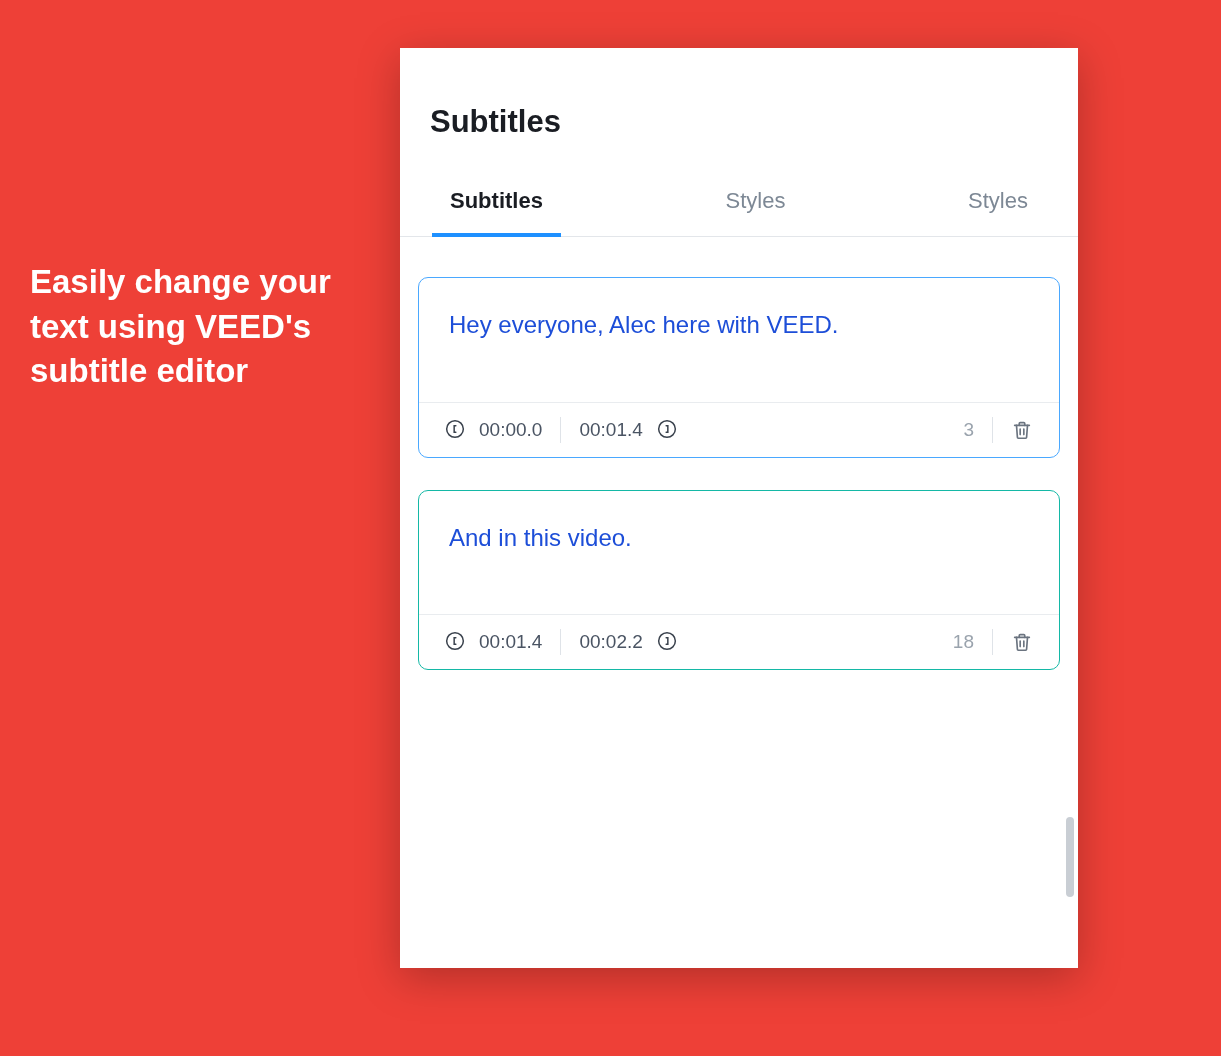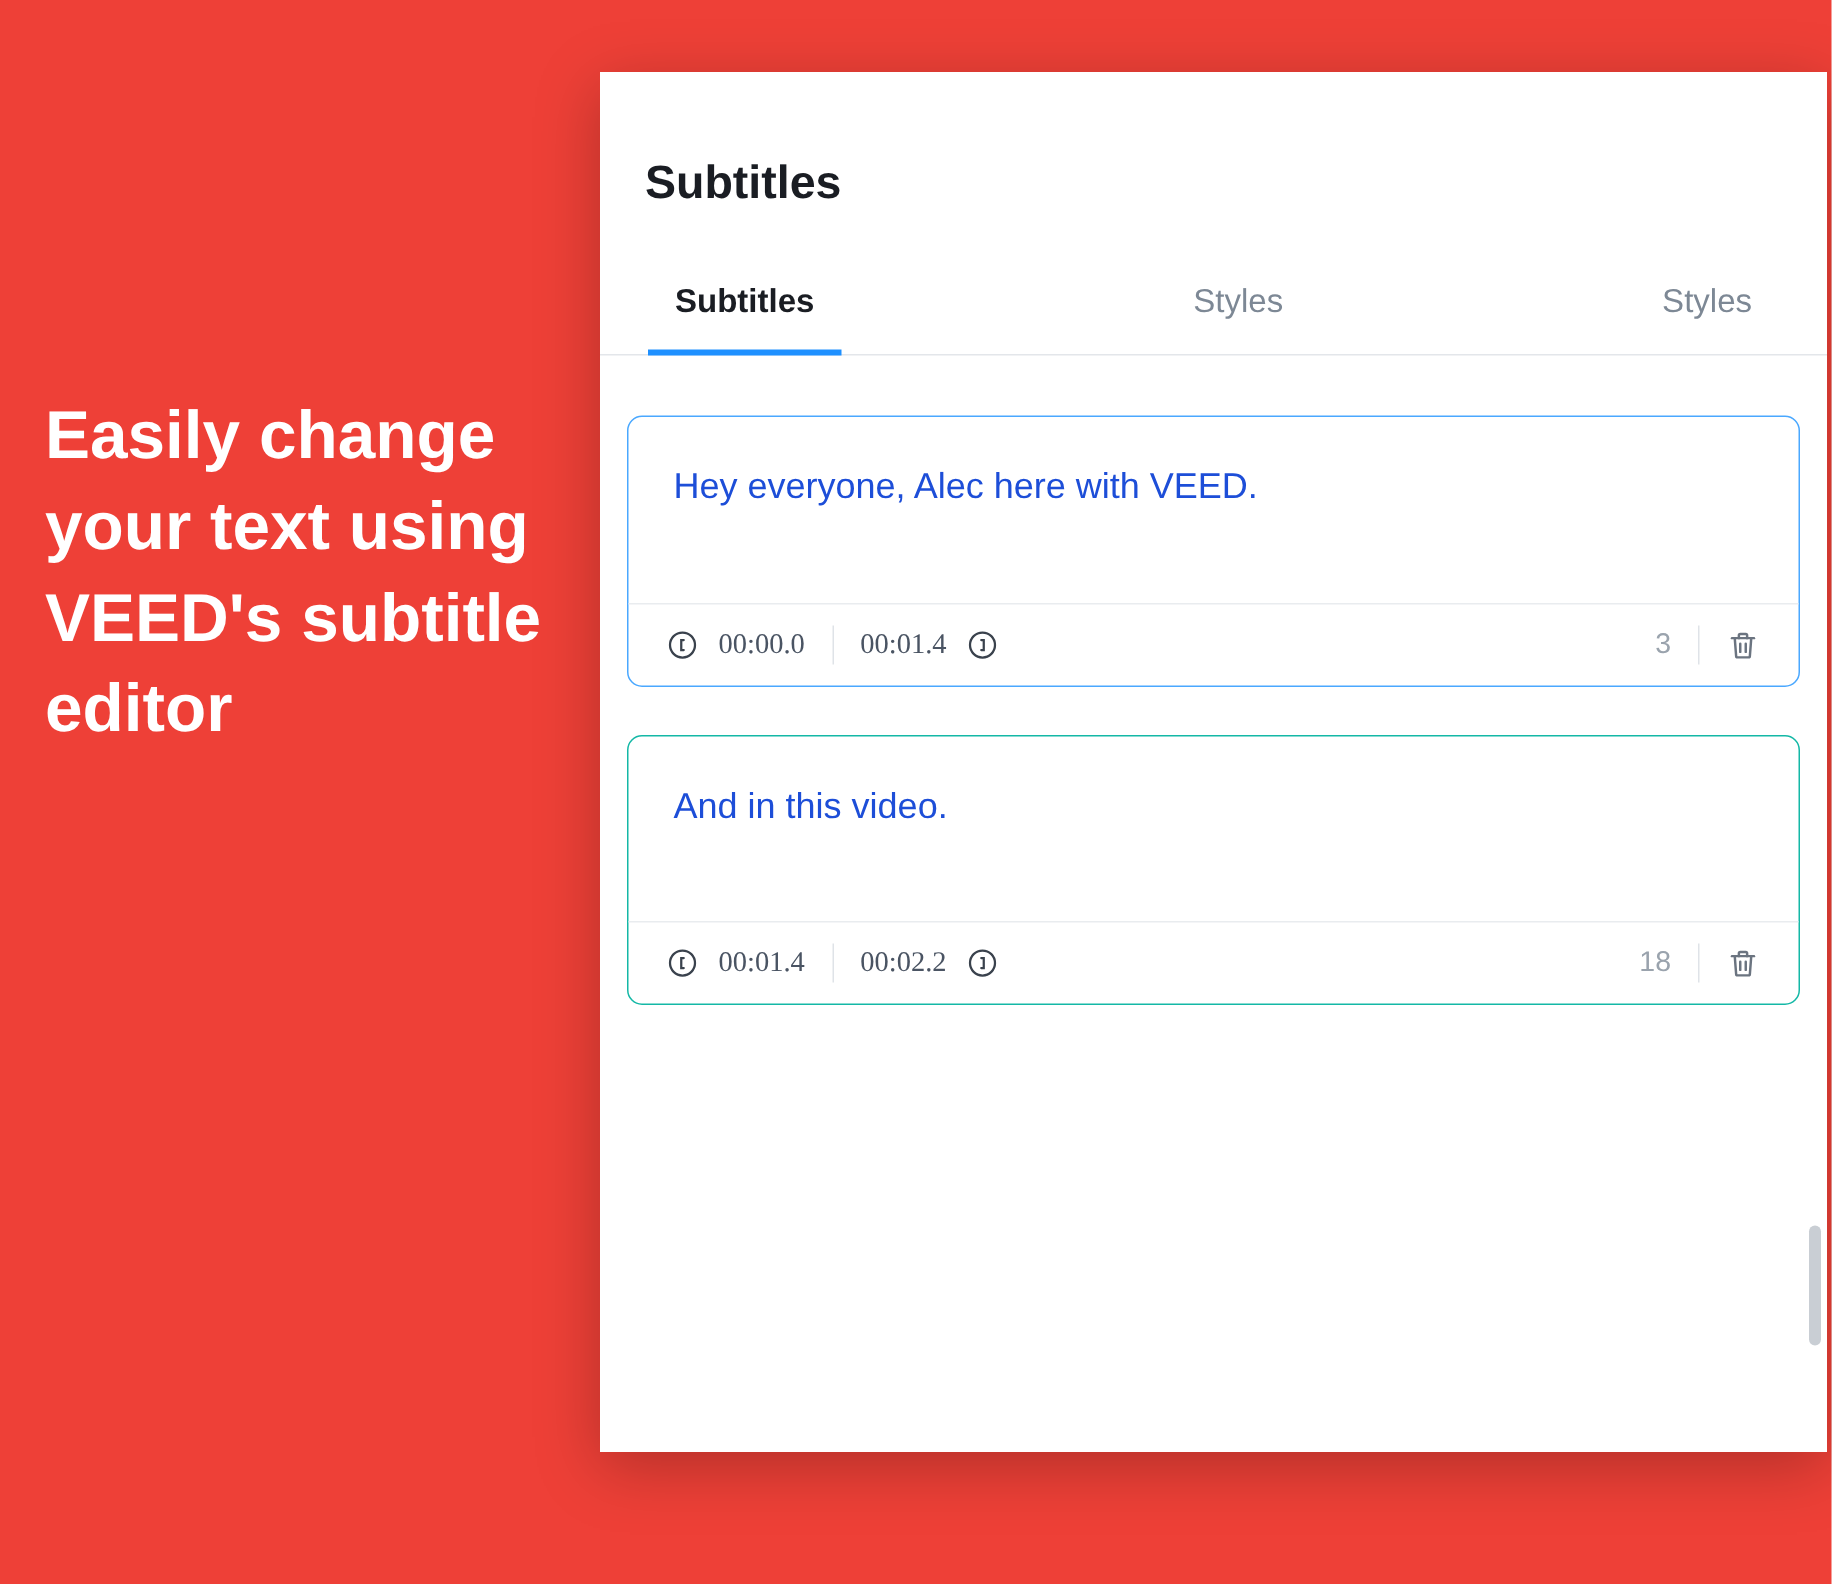--- a/index.html
+++ b/index.html
@@ -21,7 +21,7 @@
     position: absolute;
     left: 400px;
     top: 48px;
-    width: 818px;
+    width: 678px;
     height: 920px;
     background: #ffffff;
     box-shadow: 0 10px 40px rgba(0,0,0,0.25);

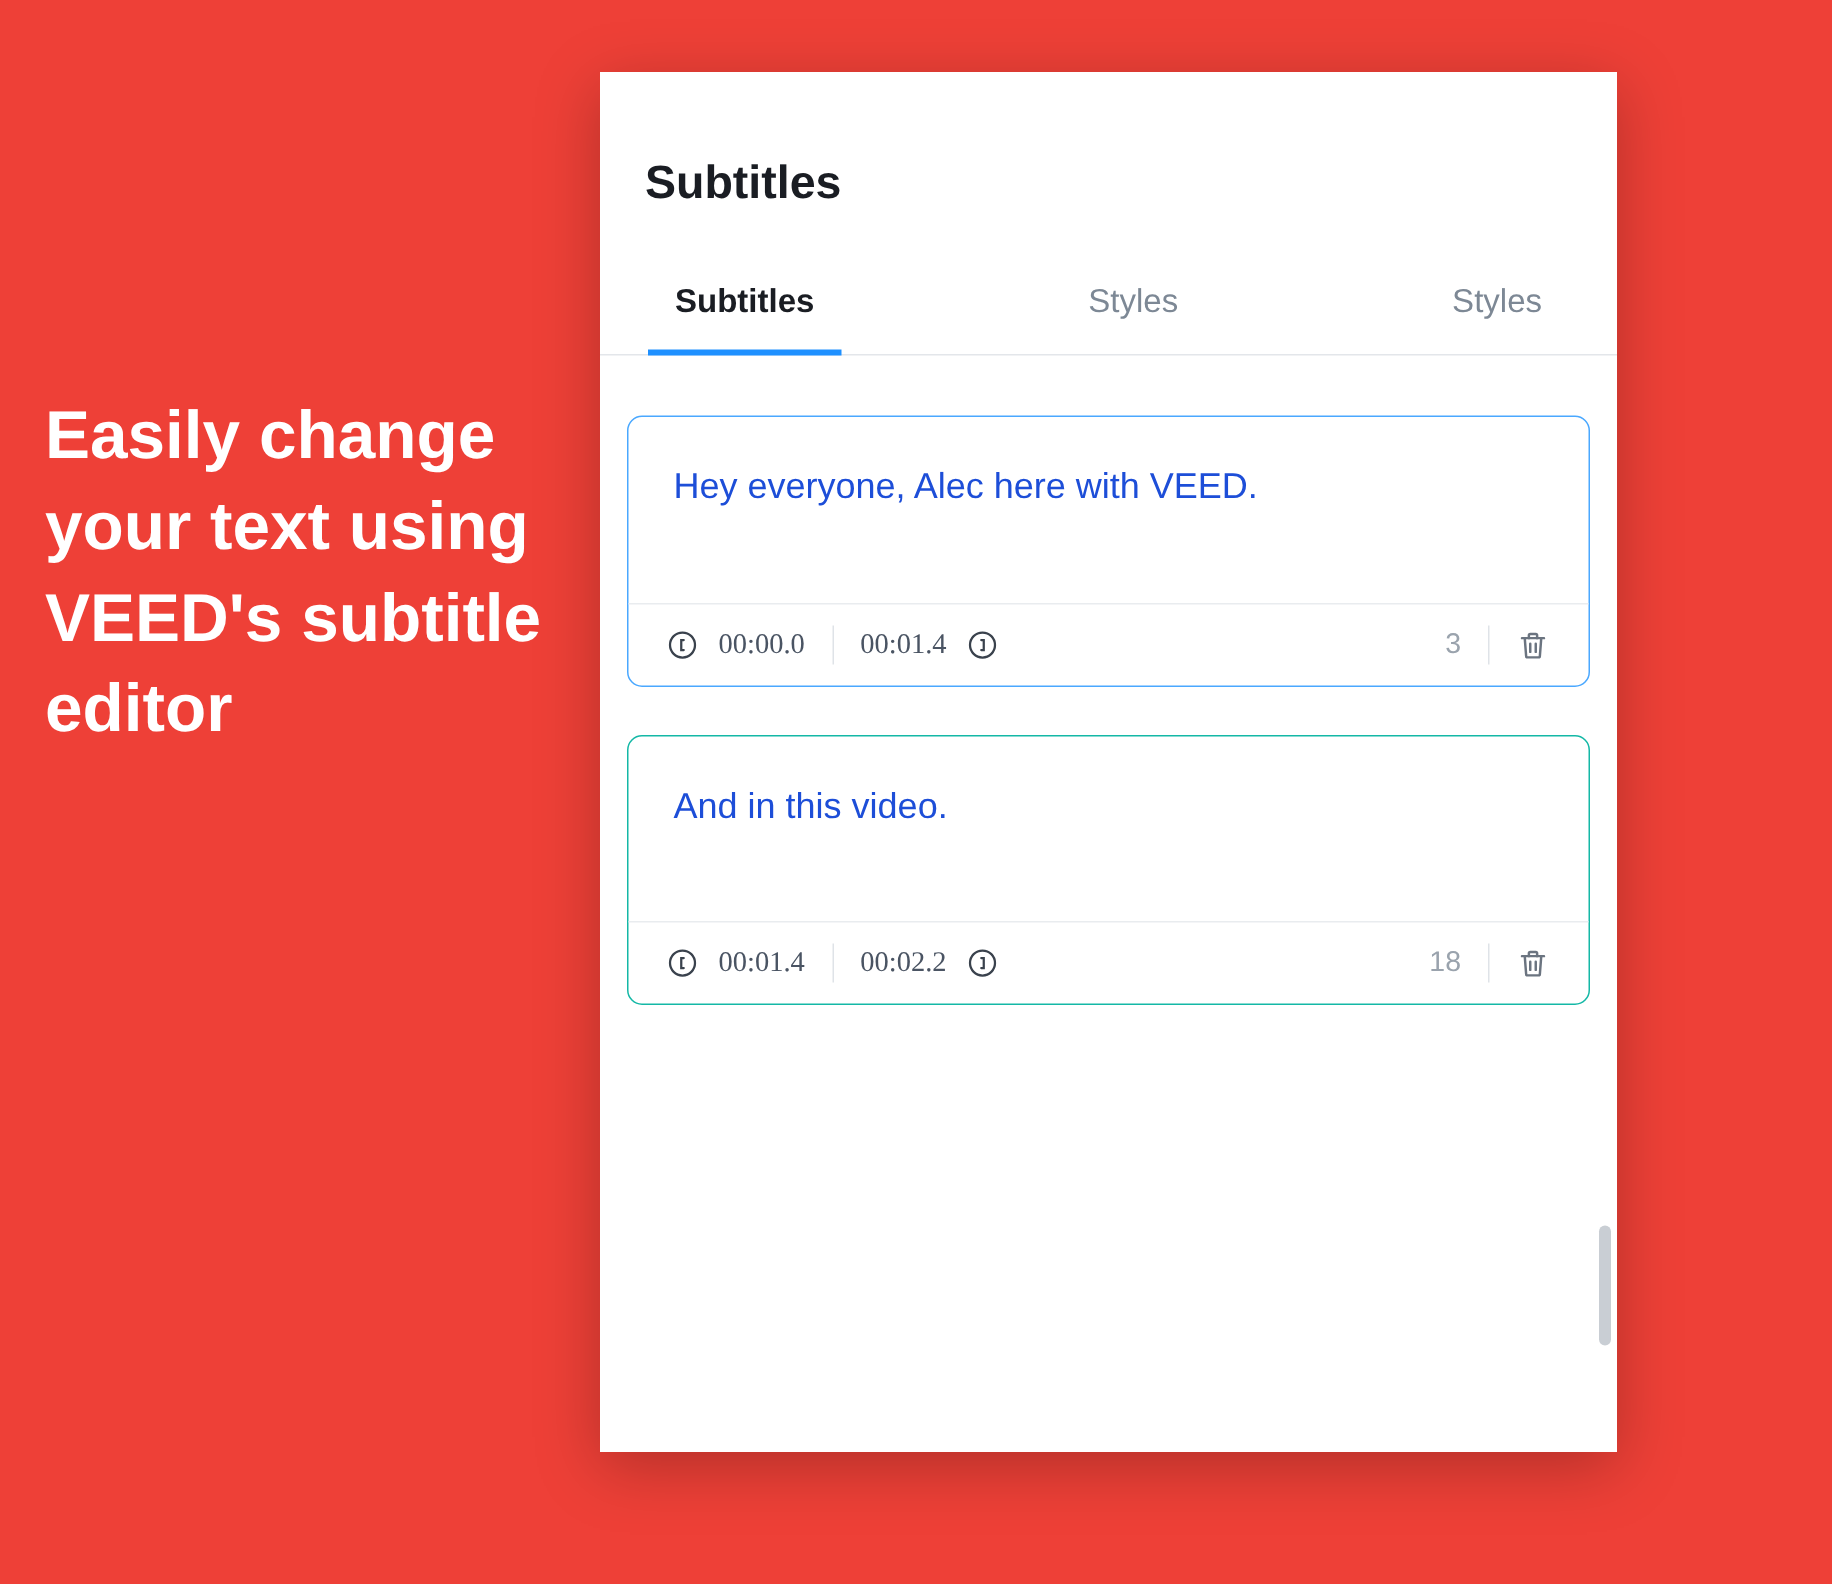--- a/index.html
+++ b/index.html
@@ -12,7 +12,7 @@
   }
   .left-col h1 {
     color: #ffffff;
-    font-size: 45px;
+    font-size: 33px;
     font-weight: 700;
     line-height: 1.35;
   }

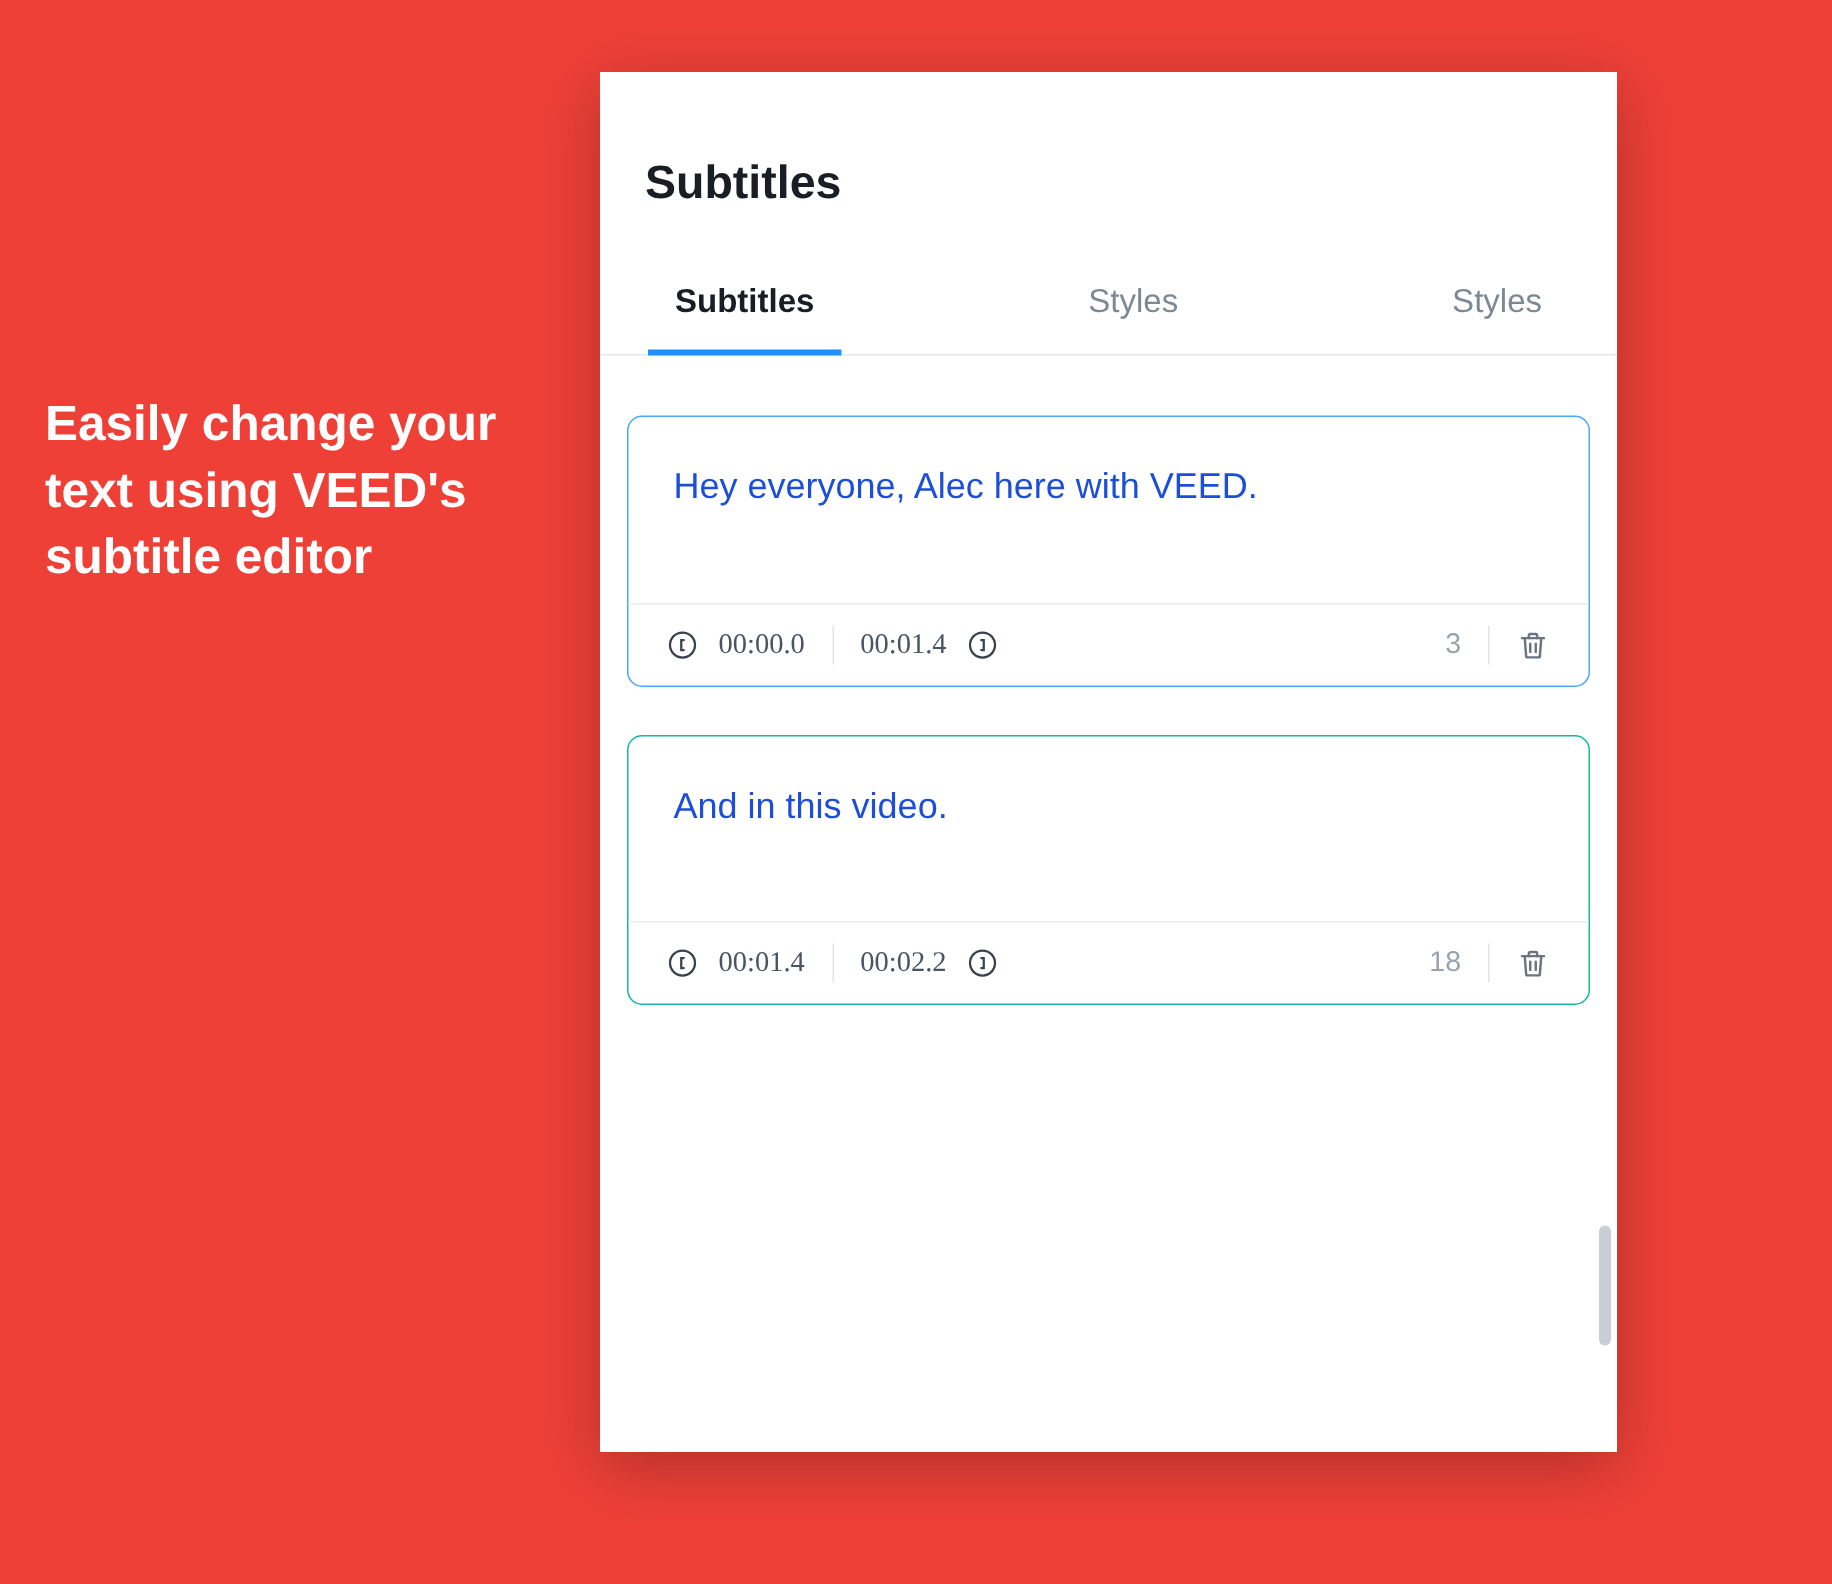--- a/index.html
+++ b/index.html
@@ -95,9 +95,8 @@
   }
   .time-group {
     display: flex;
-    align-items: center;
+    align-items: flex-start;
     gap: 14px;
-    font-family: Liberation Serif, serif;
   }
   .divider-v {
     width: 1px;

